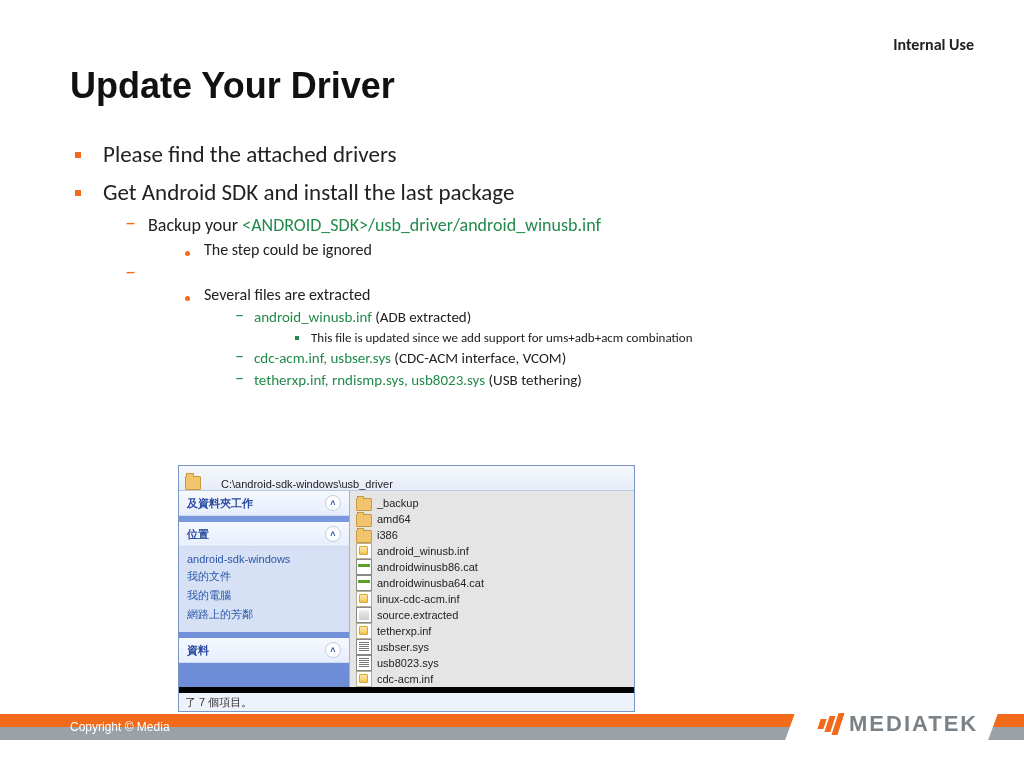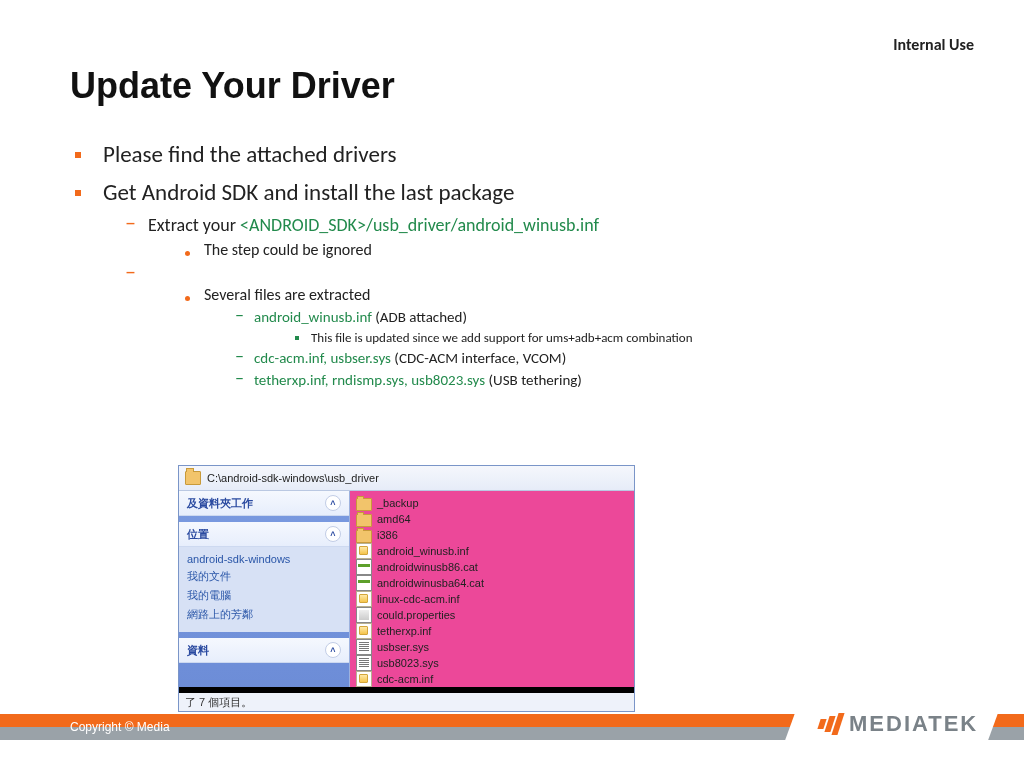--- a/index.html
+++ b/index.html
@@ -224,7 +224,7 @@
 
   <div class="b2">
       <span class="dash">–</span>
-      <span><span>Extract your </span><span class="green">&lt;ANDROID_SDK&gt;/usb_driver/android_winusb.inf</span></span>
+      <span><span>Backup your </span><span class="green">&lt;ANDROID_SDK&gt;/usb_driver/android_winusb.inf</span></span>
     </div>
   <div class="b3">
       <span class="dot"></span>

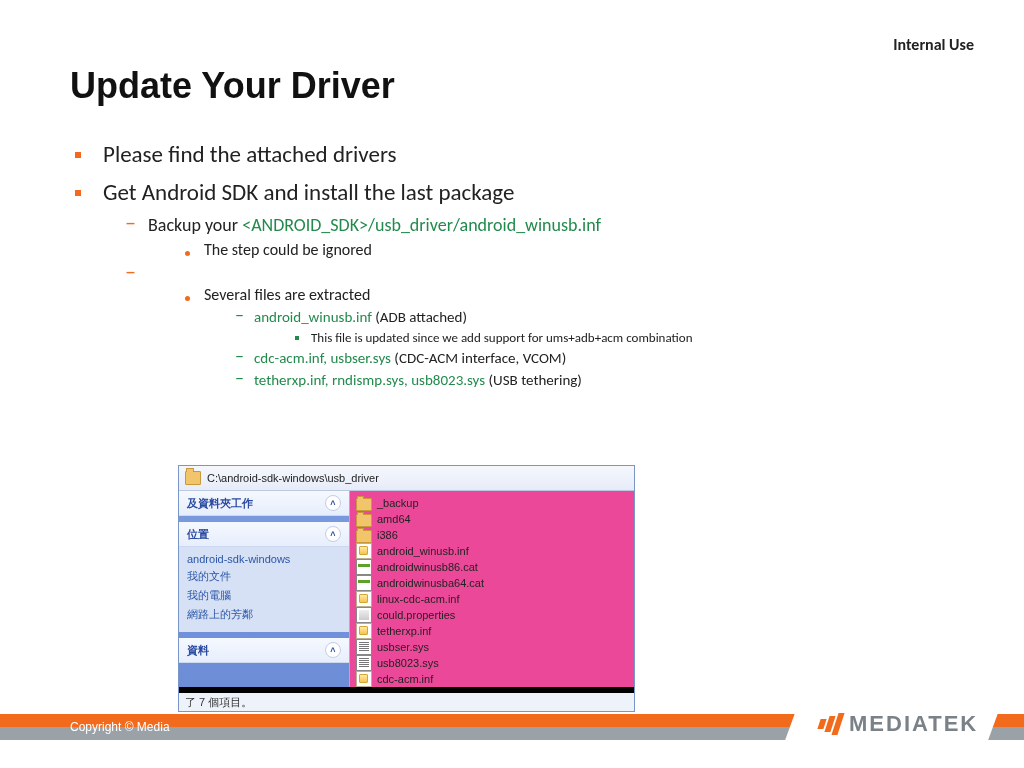--- a/index.html
+++ b/index.html
@@ -241,7 +241,7 @@
 
   <div class="b4">
       <span class="dash">–</span>
-      <span><span class="green">android_winusb.inf</span><span> (ADB attached)</span></span>
+      <span><span class="green">android_winusb.inf</span><span> (ADB extracted)</span></span>
     </div>
   <div class="b5">
       <span class="dot"></span>

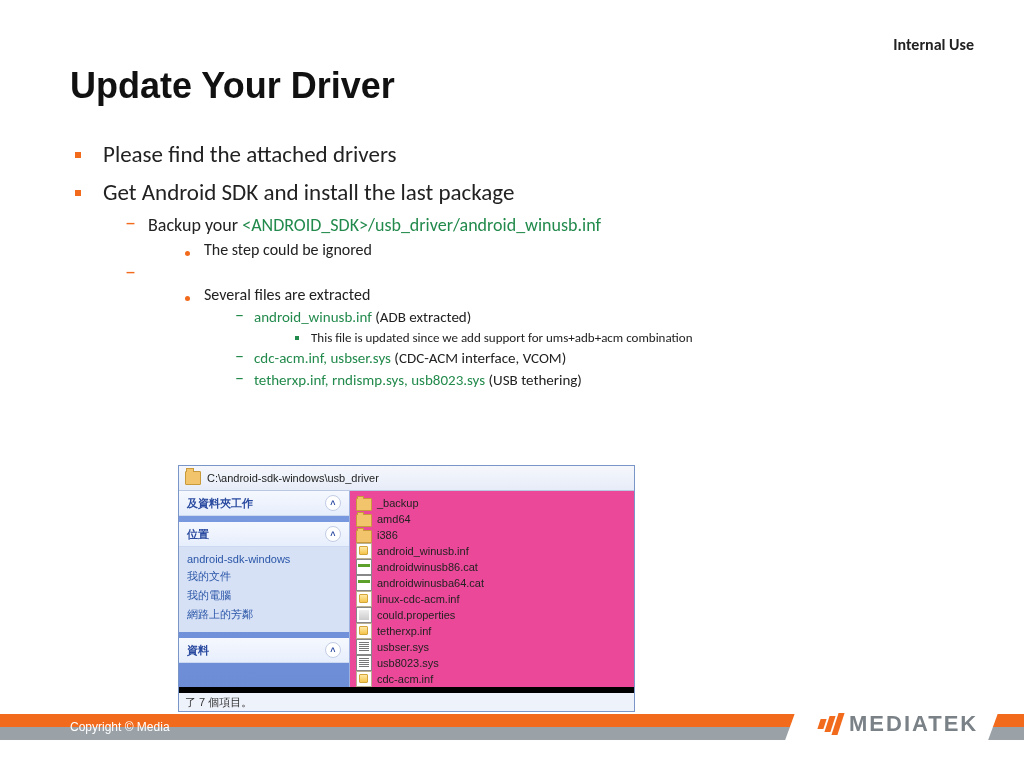--- a/index.html
+++ b/index.html
@@ -145,8 +145,8 @@
     height:24px;
     background: linear-gradient(#f5f7fc,#e6ecf8);
     border-bottom:1px solid #bac8e2;
-    display:flex; align-items:center;
-    padding-left:6px; gap:6px;
+    display:flex; align-items:flex-end;
+    padding-left:6px; gap:20px;
   }
   .folder-icon {
     width:14px;height:12px;background:#f2c46b;border:1px solid #c89a3a;

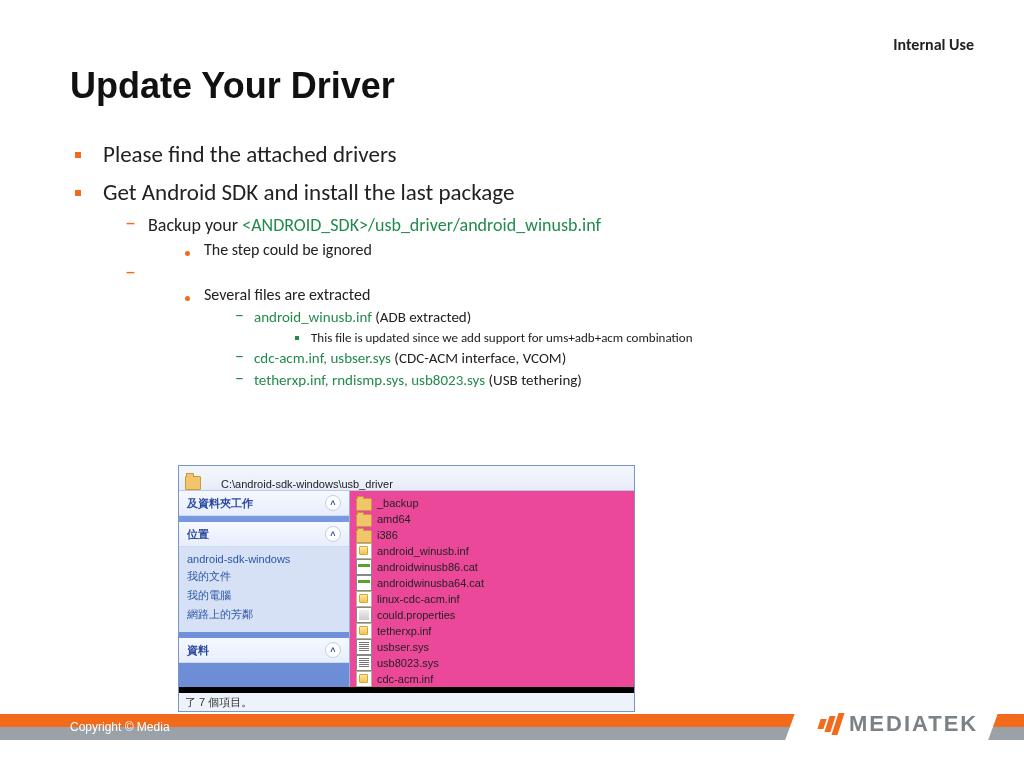--- a/index.html
+++ b/index.html
@@ -181,7 +181,7 @@
   .side-links div { color:#2a56a8; padding:2px 0; cursor:default;}
   .exp-files {
     flex:1;
-    background:#ec4899;
+    background:#e5e5e5;
     padding:4px 6px;
   }
   .frow {

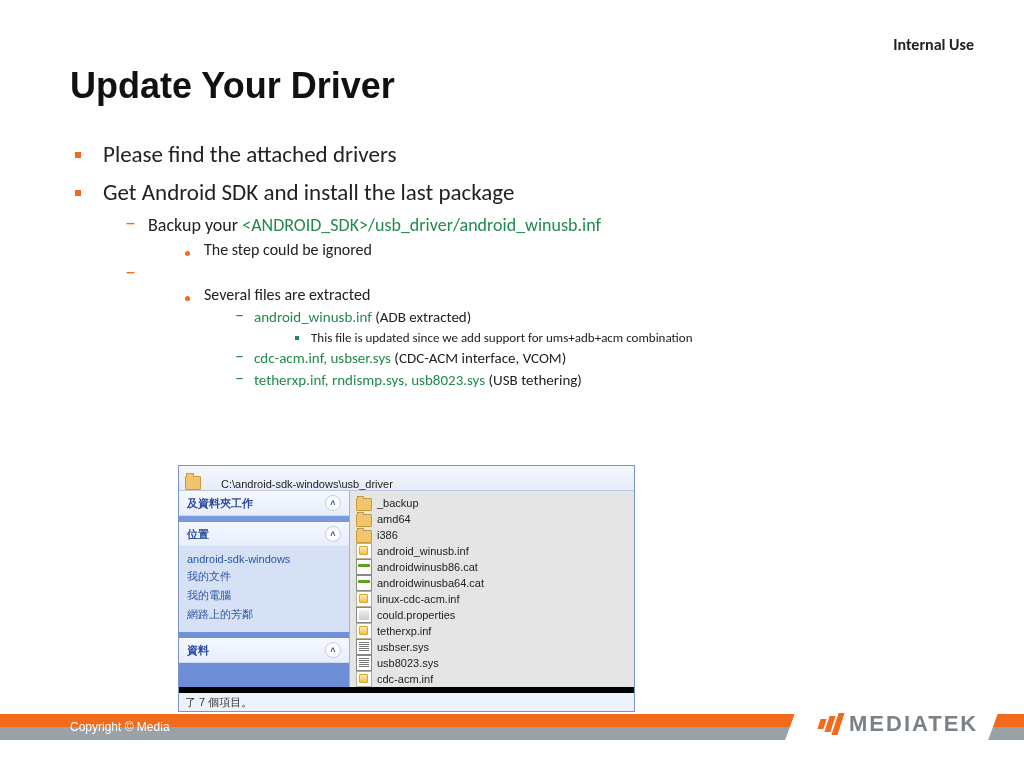--- a/index.html
+++ b/index.html
@@ -320,7 +320,7 @@
         </div>
         <div class="frow">
           <span class="ico ico-prop"></span>
-          <span>could.properties</span>
+          <span>source.extracted</span>
         </div>
         <div class="frow">
           <span class="ico ico-inf"></span>

